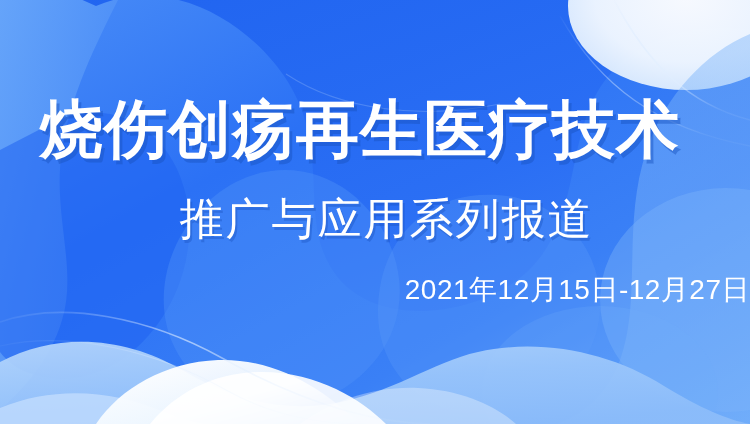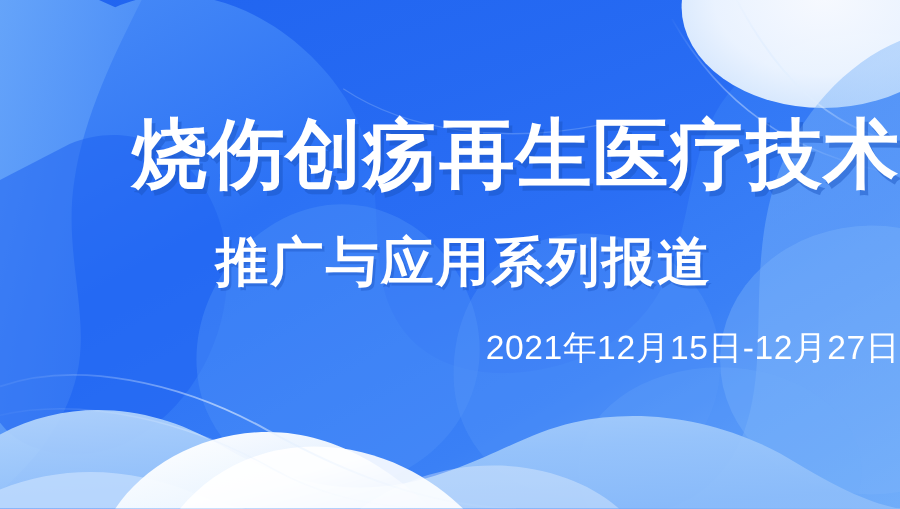--- a/index.html
+++ b/index.html
@@ -35,7 +35,7 @@
     top: 98px;
     left: 0;
     right: 0;
-    text-align: right;
+    text-align: left;
     color: #ffffff;
     font-size: 63px;
     line-height: 1;
@@ -43,6 +43,7 @@
     letter-spacing: 1px;
     text-shadow: 3px 4px 0 rgba(25, 82, 190, 0.45);
     white-space: nowrap;
+    padding-left: 40px;
   }
   .subtitle {
     position: absolute;

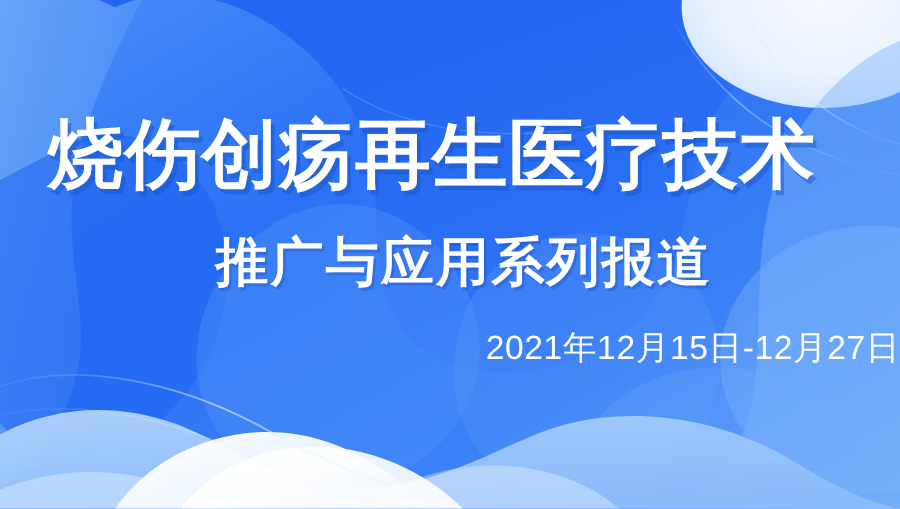--- a/index.html
+++ b/index.html
@@ -54,7 +54,7 @@
     color: #ffffff;
     font-size: 44px;
     line-height: 1;
-    font-weight: bold;
+    font-weight: normal;
     letter-spacing: 2px;
     text-shadow: 2px 3px 0 rgba(25, 82, 190, 0.38);
     white-space: nowrap;

